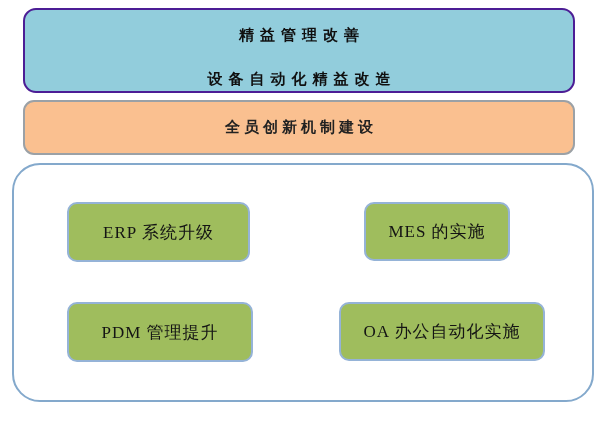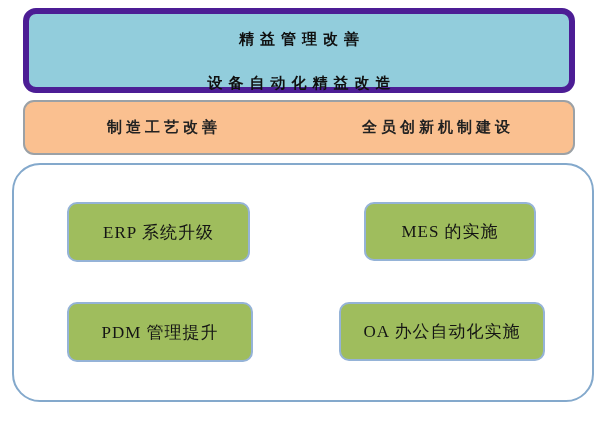--- a/index.html
+++ b/index.html
@@ -21,7 +21,7 @@
     left: 23px; top: 8px;
     width: 552px; height: 85px;
     background: #92cddc;
-    border: 6px solid #4c1d95;
+    border: 2px solid #4c1d95;
     border-radius: 13px;
     display: flex;
     flex-direction: column;

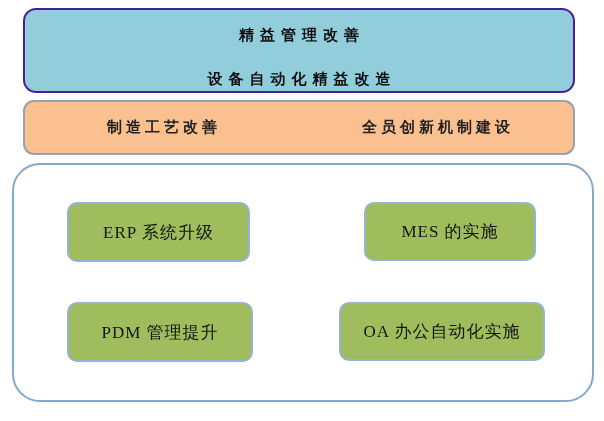--- a/index.html
+++ b/index.html
@@ -98,7 +98,6 @@
   </div>
 
   <div class="box-orange">
-    <div class="cell">制造工艺改善</div>
     <div class="cell">全员创新机制建设</div>
   </div>
 

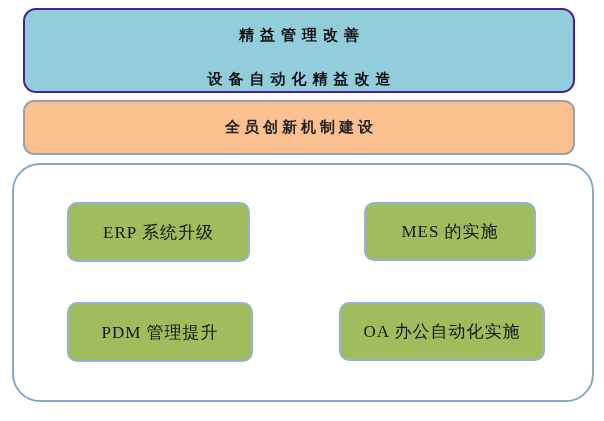--- a/index.html
+++ b/index.html
@@ -83,7 +83,7 @@
     white-space: nowrap;
   }
   .gb-erp { left: 53px; top: 37px;  width: 183px; height: 60px; }
-  .gb-mes { left: 350px; top: 37px; width: 172px; height: 59px; }
+  .gb-mes { left: 350px; top: 37px; width: 146px; height: 59px; }
   .gb-pdm { left: 53px; top: 137px; width: 186px; height: 60px; }
   .gb-oa  { left: 325px; top: 137px; width: 206px; height: 59px; }
 </style>

